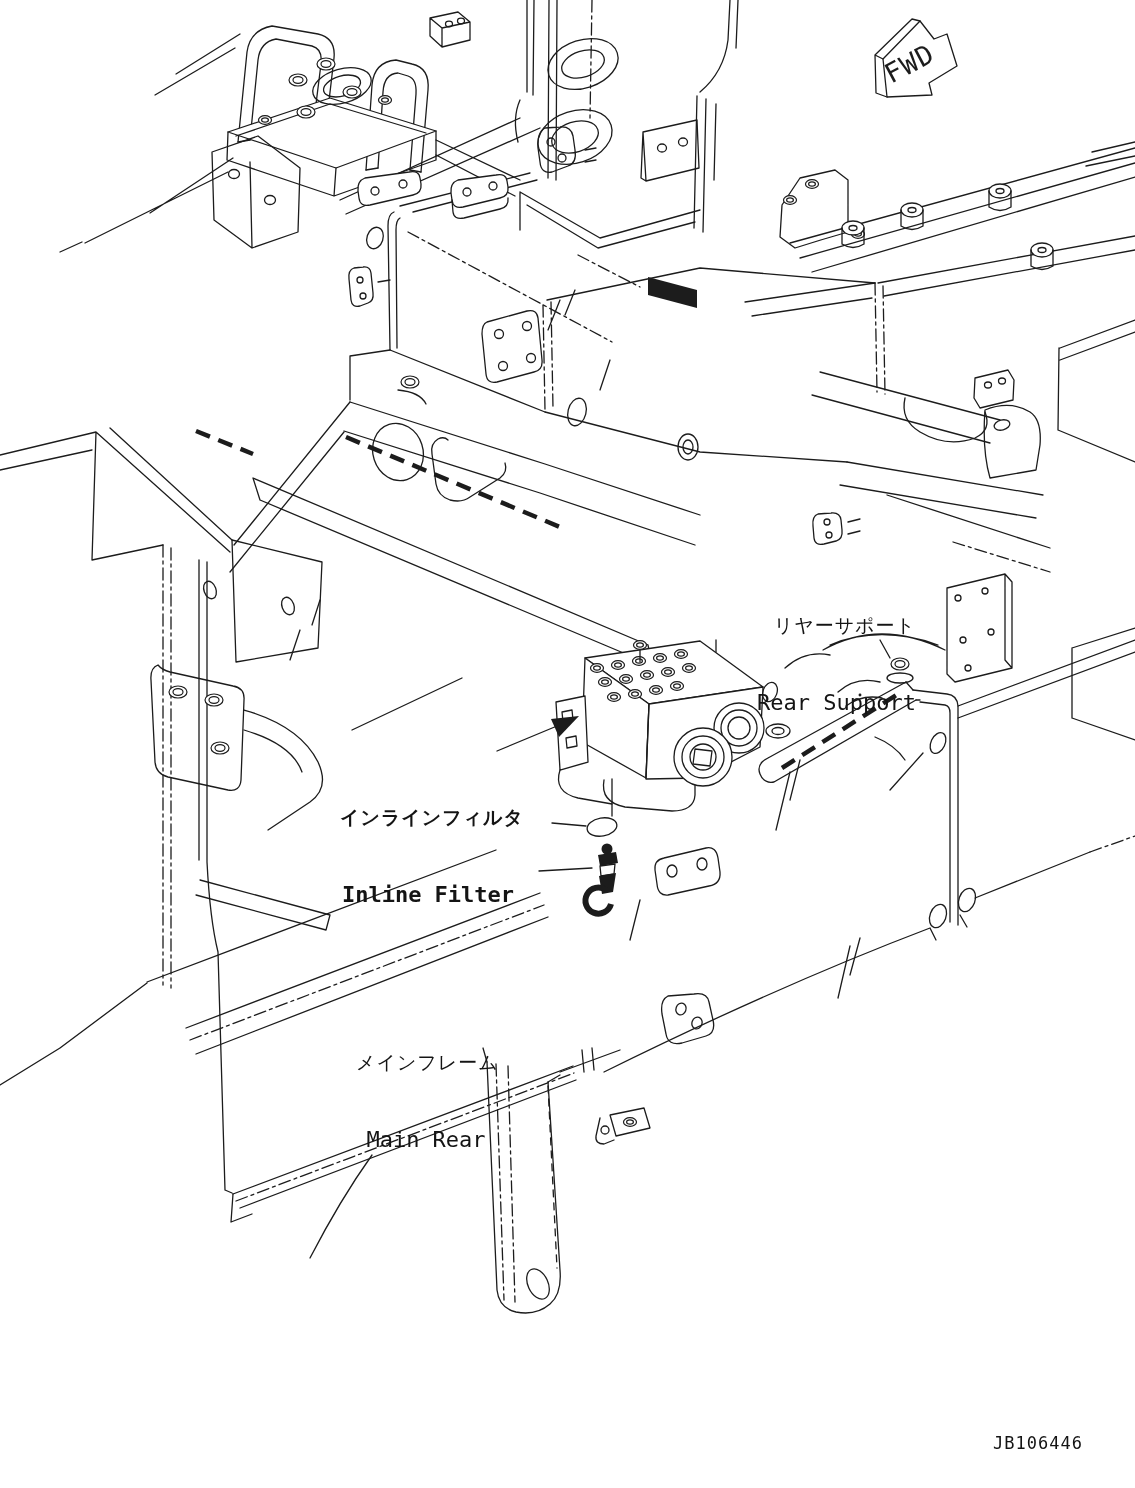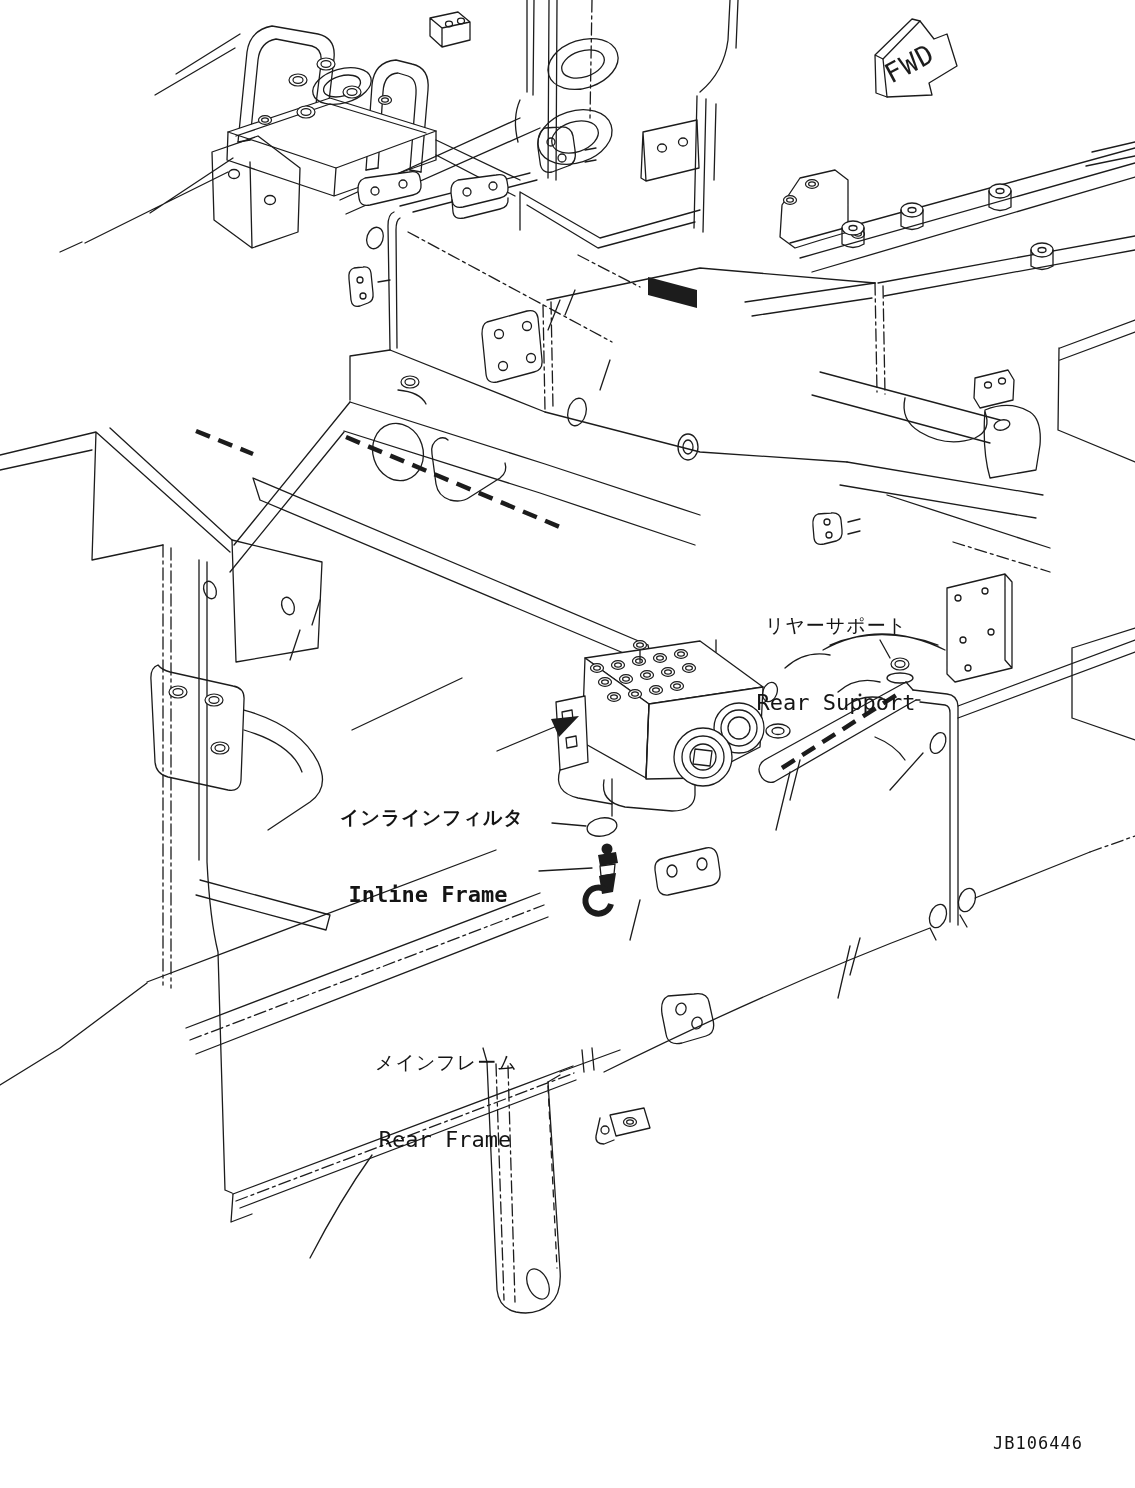--- a/index.html
+++ b/index.html
@@ -321,7 +321,7 @@
   </g>
 </svg>
 
-  <div class="lbl" style="left:756px;top:560px;width:160px;">
+  <div class="lbl" style="left:756px;top:560px;width:160px;text-align:right;">
     <div class="jp">リヤーサポート</div>
     <div class="en">Rear Support</div>
   </div>

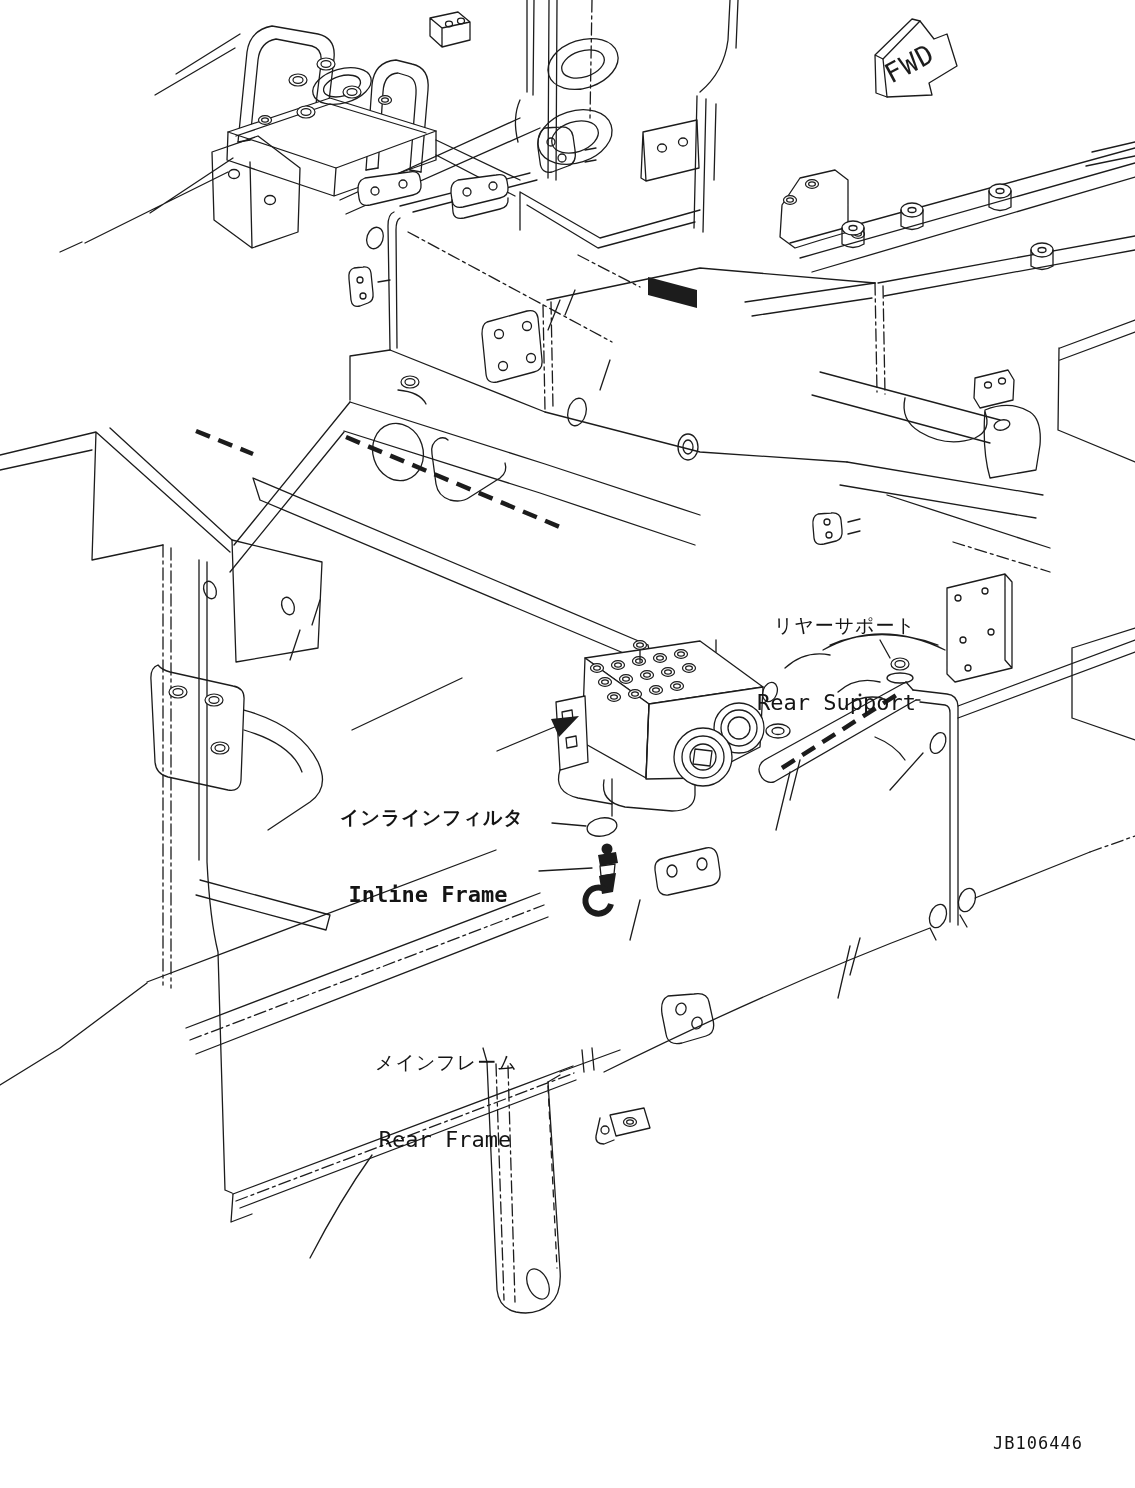--- a/index.html
+++ b/index.html
@@ -328,7 +328,7 @@
 
   <div class="lbl" style="left:340px;top:752px;width:176px;font-weight:bold;">
     <div class="jp">インラインフィルタ</div>
-    <div class="en">Inline Frame</div>
+    <div class="en">Inline Filter</div>
   </div>
 
   <div class="lbl" style="left:356px;top:997px;width:140px;margin-left:19px;">

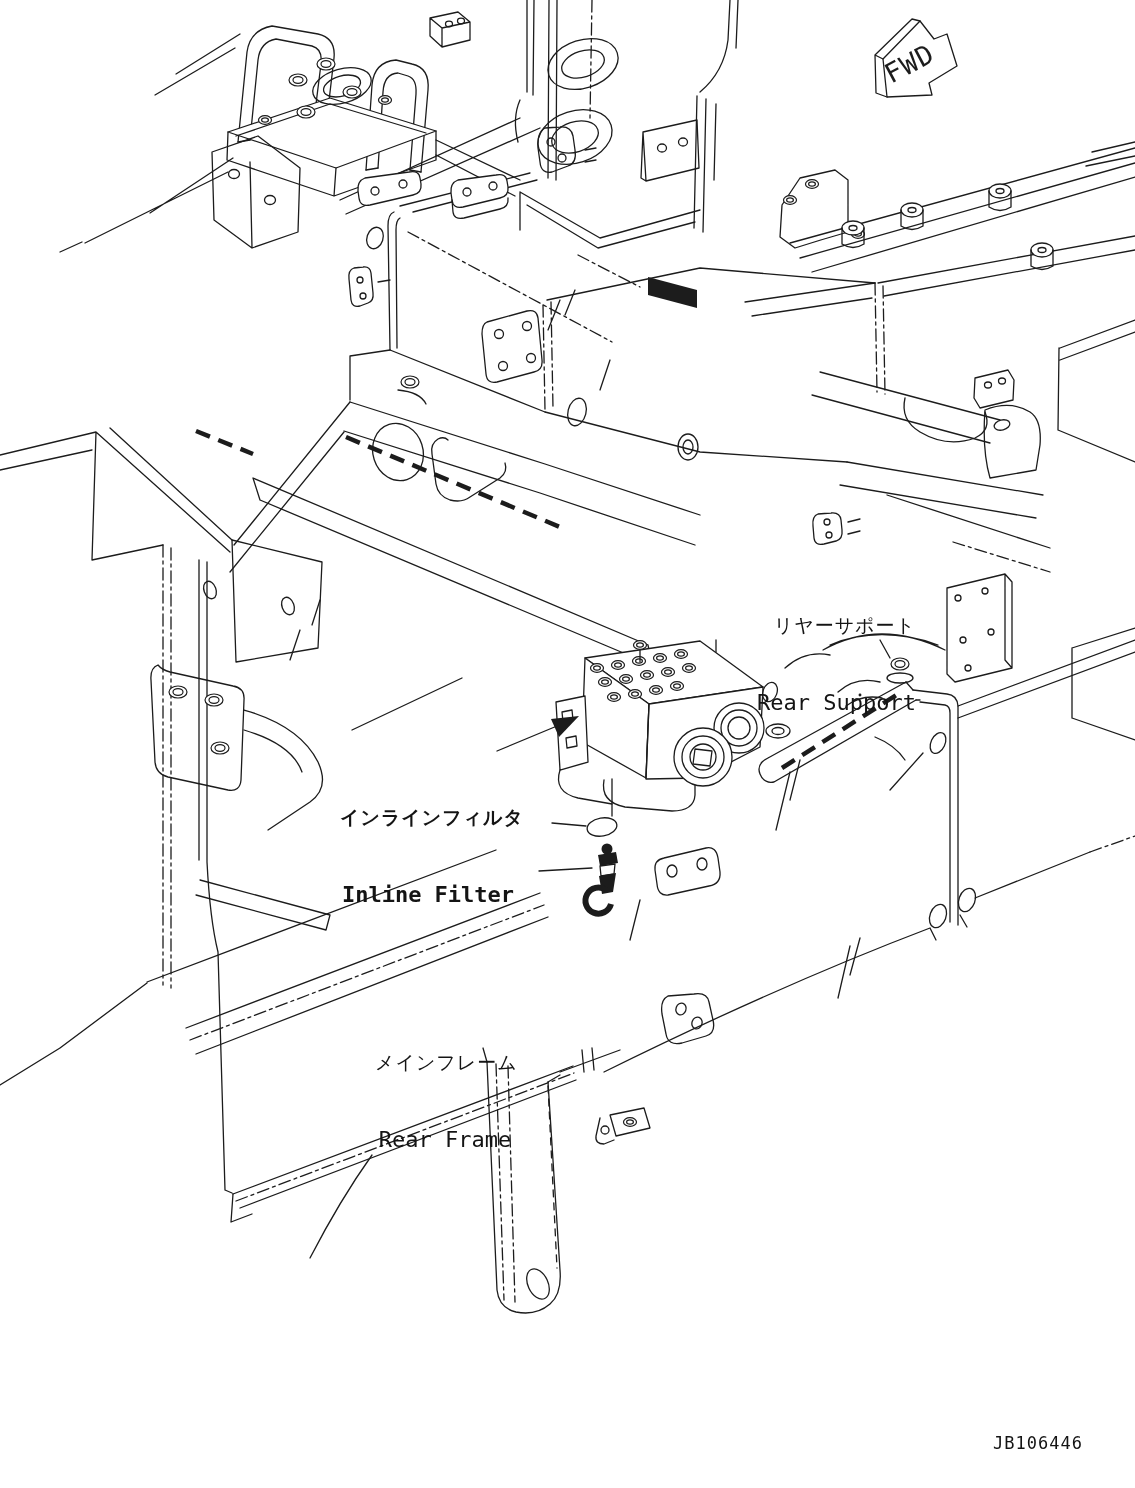--- a/index.html
+++ b/index.html
@@ -331,7 +331,7 @@
     <div class="en">Inline Filter</div>
   </div>
 
-  <div class="lbl" style="left:356px;top:997px;width:140px;margin-left:19px;">
+  <div class="lbl" style="left:356px;top:997px;width:140px;">
     <div class="jp">メインフレーム</div>
     <div class="en">Rear Frame</div>
   </div>

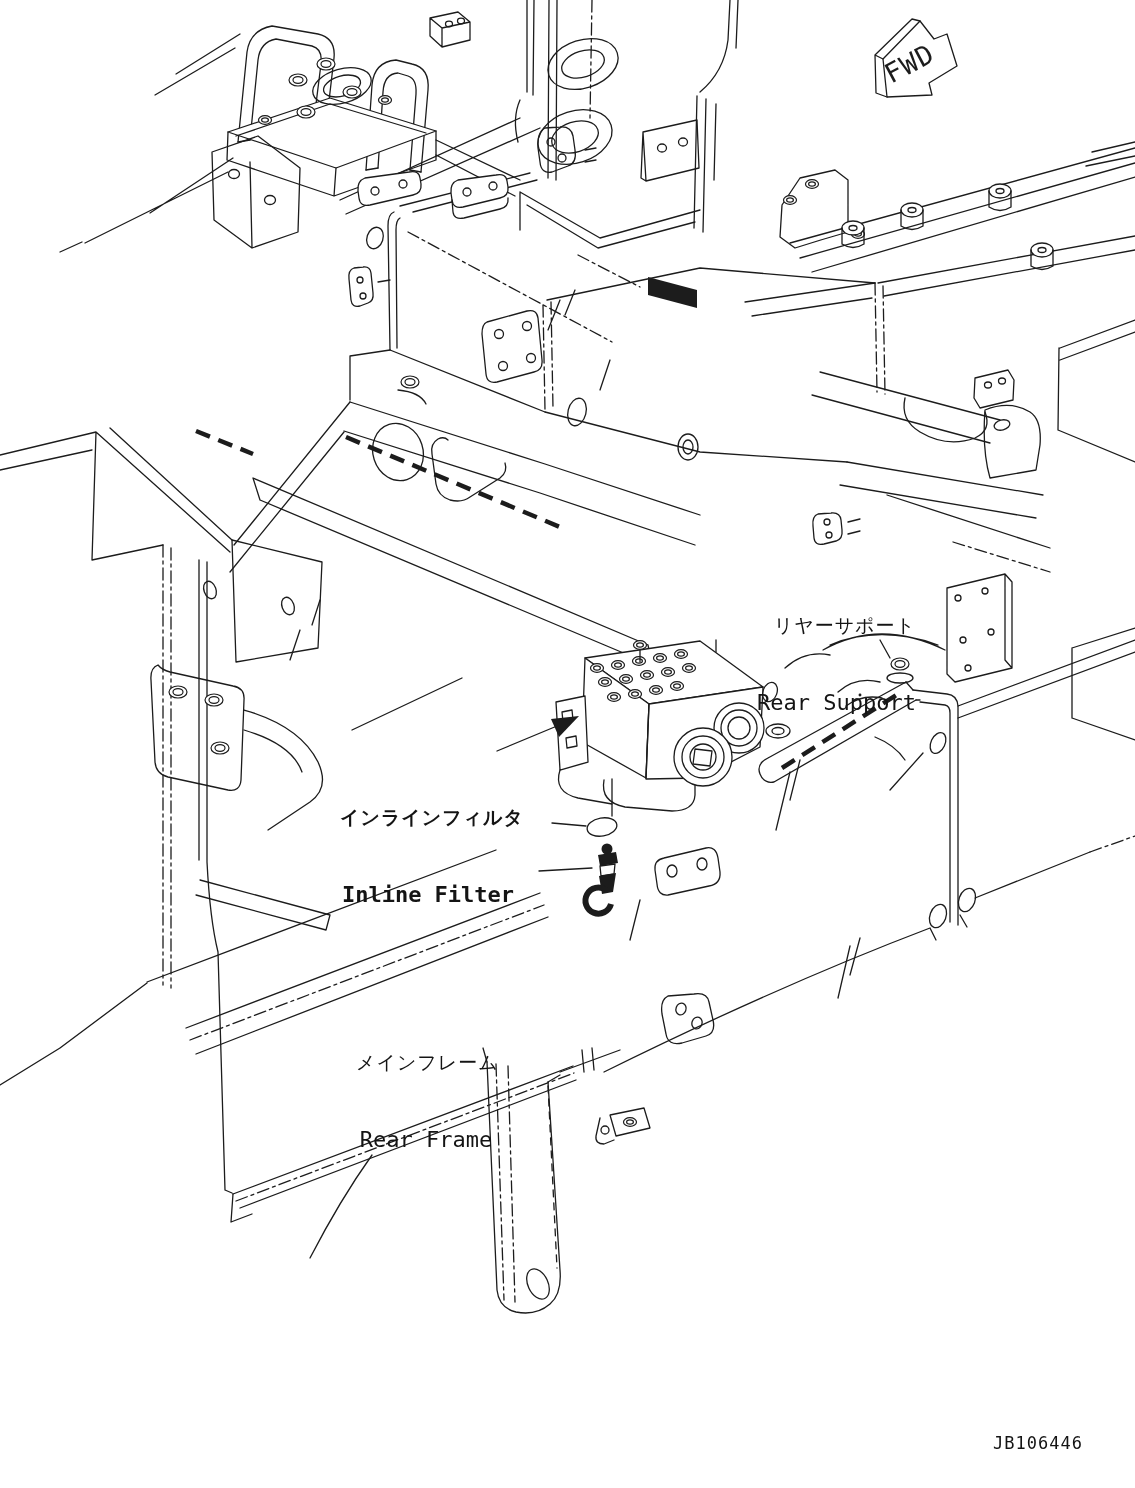--- a/index.html
+++ b/index.html
@@ -333,7 +333,7 @@
 
   <div class="lbl" style="left:356px;top:997px;width:140px;">
     <div class="jp">メインフレーム</div>
-    <div class="en">Rear Frame</div>
+    <div class="en">Main Rear</div>
   </div>
 
   <div class="code" style="left:993px;top:1433px;">JB106446</div>

